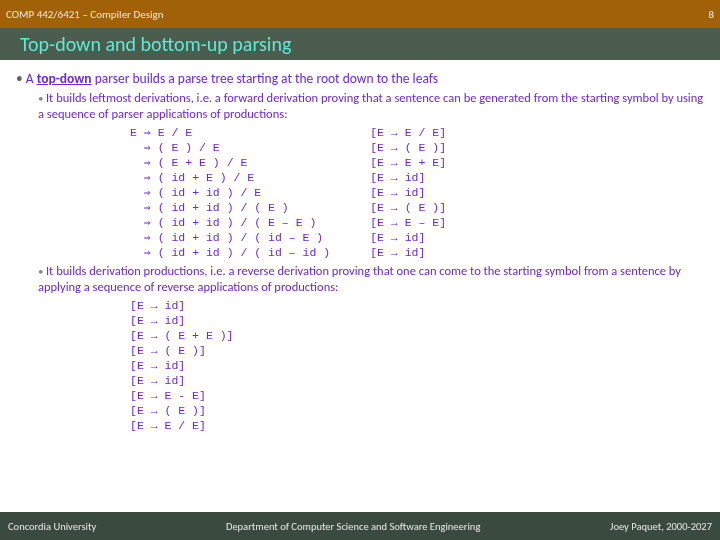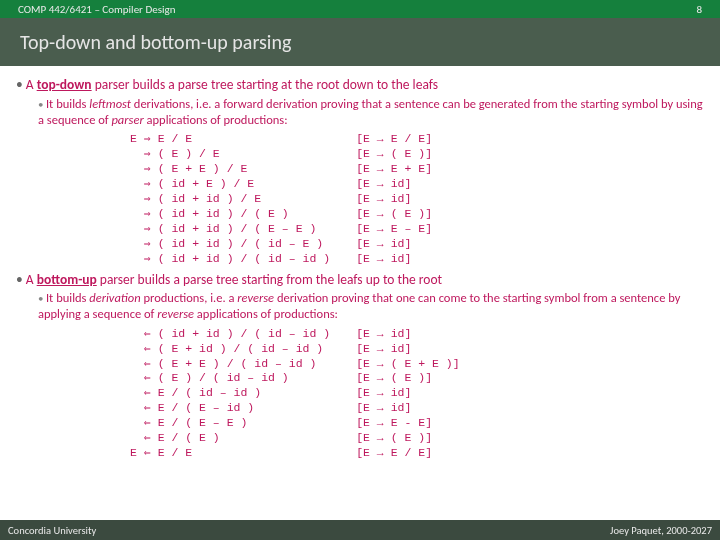--- a/index.html
+++ b/index.html
@@ -4,7 +4,7 @@
 <style>
 *{margin:0;padding:0;box-sizing:border-box}
 body{width:720px;height:540px;font-family:Calibri,Arial,sans-serif;background:#fff;position:relative;overflow:hidden}
-.hdr{background:#15803d;color:#e8e8e8;height:18px;display:flex;justify-content:space-between;align-items:center;padding:0 18px;font-size:11px}
+.hdr{background:#a16207;color:#e8e8e8;height:28px;display:flex;justify-content:space-between;align-items:center;padding:0 6px;font-size:11px}
 .ttlbar{background:#4a5d4e;color:#e5e5e5;padding:12px 20px;font-size:20px;font-weight:300}
 .ct{padding:6px 10px 0 10px;font-size:13.5px;color:#be185d;line-height:1.3}
 .b1{margin:4px 0 2px 6px}

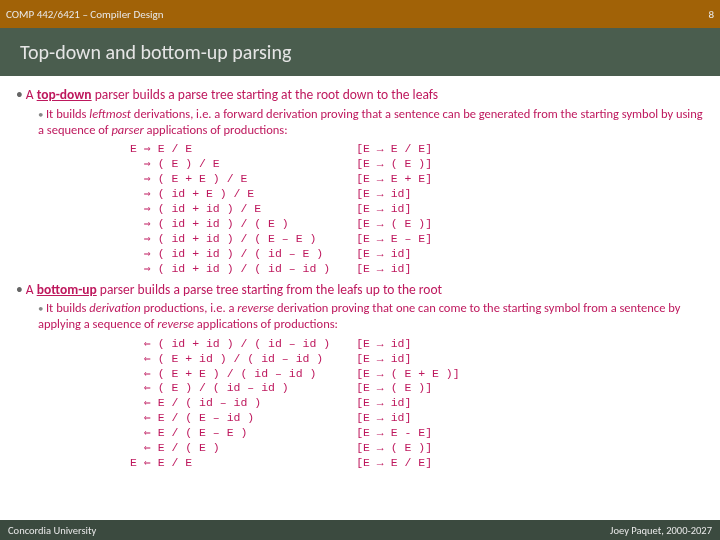--- a/index.html
+++ b/index.html
@@ -5,7 +5,7 @@
 *{margin:0;padding:0;box-sizing:border-box}
 body{width:720px;height:540px;font-family:Calibri,Arial,sans-serif;background:#fff;position:relative;overflow:hidden}
 .hdr{background:#a16207;color:#e8e8e8;height:28px;display:flex;justify-content:space-between;align-items:center;padding:0 6px;font-size:11px}
-.ttlbar{background:#4a5d4e;color:#e5e5e5;padding:12px 20px;font-size:20px;font-weight:300}
+.ttlbar{background:#4a5d4e;color:#5eead4;padding:4px 20px;font-size:20px;font-weight:300}
 .ct{padding:6px 10px 0 10px;font-size:13.5px;color:#be185d;line-height:1.3}
 .b1{margin:4px 0 2px 6px}
 .b1::before{content:"• ";color:#666}

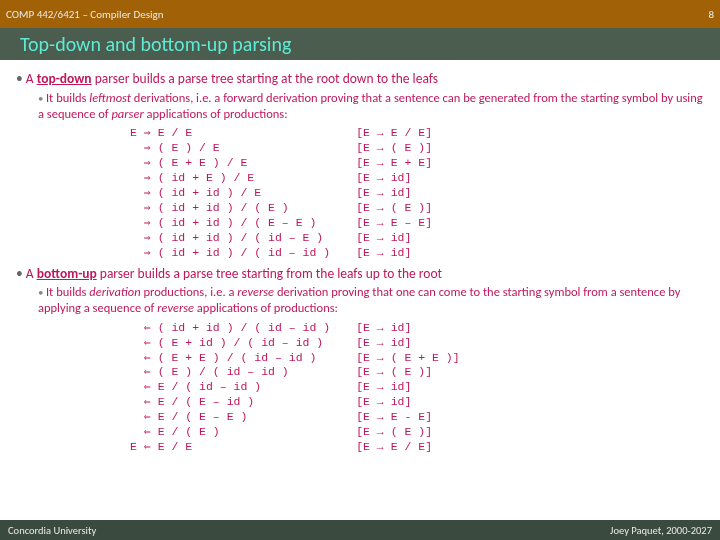--- a/index.html
+++ b/index.html
@@ -6,7 +6,7 @@
 body{width:720px;height:540px;font-family:Calibri,Arial,sans-serif;background:#fff;position:relative;overflow:hidden}
 .hdr{background:#a16207;color:#e8e8e8;height:28px;display:flex;justify-content:space-between;align-items:center;padding:0 6px;font-size:11px}
 .ttlbar{background:#4a5d4e;color:#5eead4;padding:4px 20px;font-size:20px;font-weight:300}
-.ct{padding:6px 10px 0 10px;font-size:13.5px;color:#be185d;line-height:1.3}
+.ct{padding:6px 10px 0 10px;font-size:13.5px;color:#6d28d9;line-height:1.3}
 .b1{margin:4px 0 2px 6px}
 .b1::before{content:"• ";color:#666}
 .b2{margin:2px 0 4px 28px;font-size:12.5px}

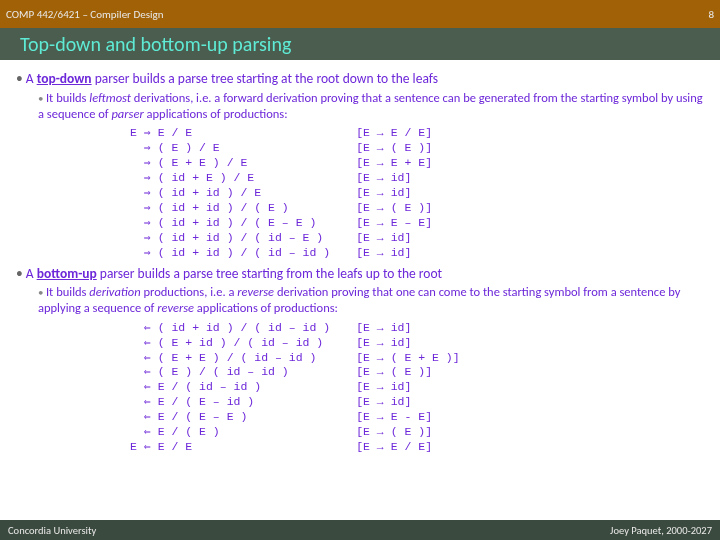--- a/index.html
+++ b/index.html
@@ -12,7 +12,7 @@
 .b2{margin:2px 0 4px 28px;font-size:12.5px}
 .b2::before{content:"• ";color:#888;font-size:11px}
 .ud{text-decoration:underline;font-weight:bold}
-.it{font-style:italic}
+.it{}
 .derivblk{display:flex;gap:26px;margin-left:120px;margin-top:2px;font-family:'Courier New',monospace;font-size:11.5px}
 .col{white-space:pre}
 .ftr{position:absolute;bottom:0;left:0;right:0;background:#3b4a3f;color:#e8e8e8;height:20px;display:flex;justify-content:space-between;align-items:center;padding:0 8px;font-size:10.5px}

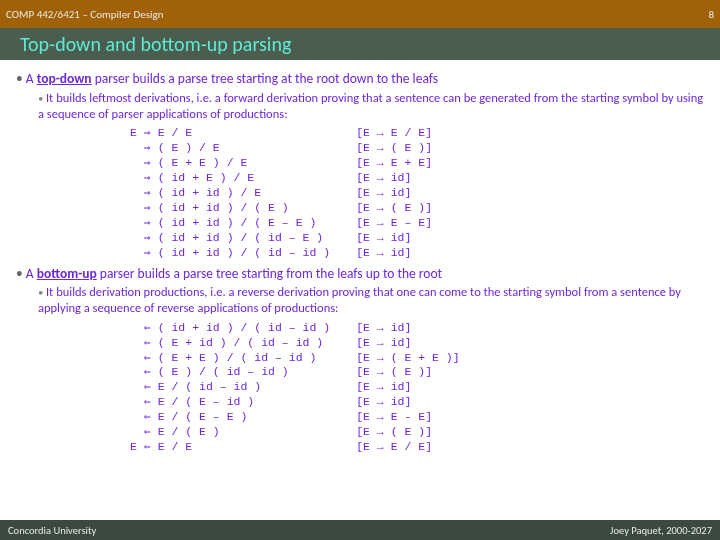--- a/index.html
+++ b/index.html
@@ -13,7 +13,7 @@
 .b2::before{content:"• ";color:#888;font-size:11px}
 .ud{text-decoration:underline;font-weight:bold}
 .it{}
-.derivblk{display:flex;gap:26px;margin-left:120px;margin-top:2px;font-family:'Courier New',monospace;font-size:11.5px}
+.derivblk{display:flex;gap:40px;margin-left:120px;margin-top:2px;font-family:'Courier New',monospace;font-size:11.5px}
 .col{white-space:pre}
 .ftr{position:absolute;bottom:0;left:0;right:0;background:#3b4a3f;color:#e8e8e8;height:20px;display:flex;justify-content:space-between;align-items:center;padding:0 8px;font-size:10.5px}
 </style>

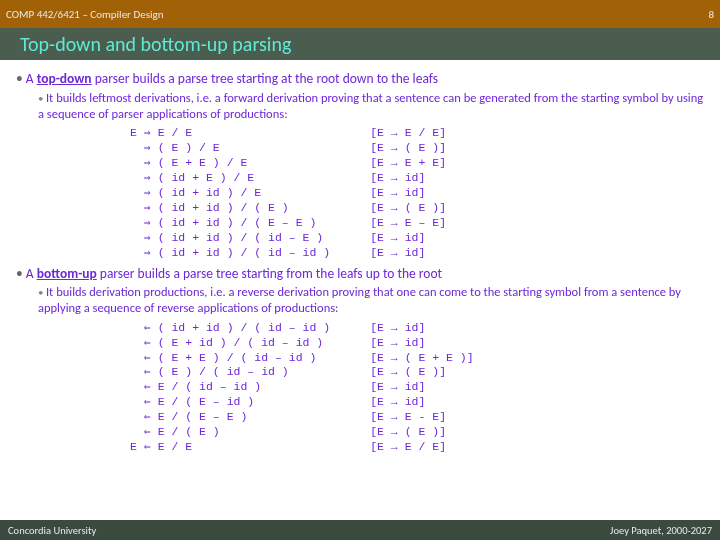--- a/index.html
+++ b/index.html
@@ -55,9 +55,6 @@
 [E → id]</div>
   </div>
 
-  <div class="b1">
-    <span>A </span><span class="ud">bottom-up</span><span> parser builds a parse tree starting from the leafs up to the root</span>
-  </div>
   <div class="b2">
     <span>It builds </span><span class="it">derivation</span><span> productions, i.e. a </span><span class="it">reverse</span><span> derivation proving that one can come to the starting symbol from a sentence by applying a sequence of </span><span class="it">reverse</span><span> applications of productions:</span>
   </div>

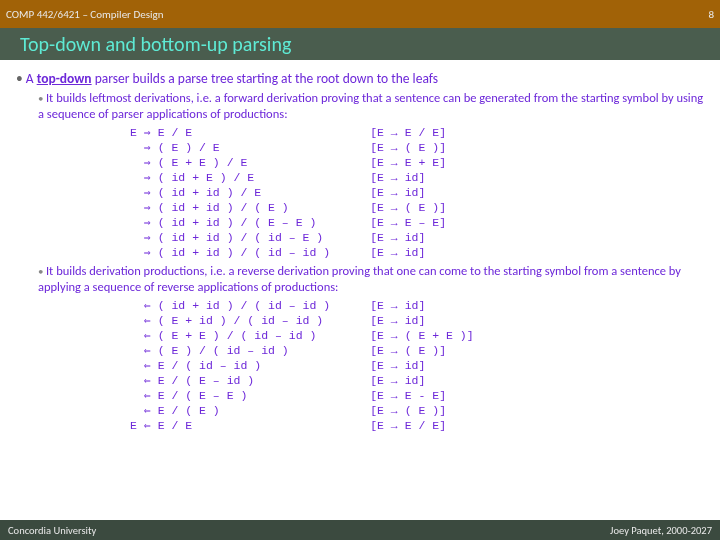--- a/index.html
+++ b/index.html
@@ -59,15 +59,6 @@
     <span>It builds </span><span class="it">derivation</span><span> productions, i.e. a </span><span class="it">reverse</span><span> derivation proving that one can come to the starting symbol from a sentence by applying a sequence of </span><span class="it">reverse</span><span> applications of productions:</span>
   </div>
   <div class="derivblk">
-    <div class="col">  ⇐ ( id + id ) / ( id – id )
-  ⇐ ( E + id ) / ( id – id )
-  ⇐ ( E + E ) / ( id – id )
-  ⇐ ( E ) / ( id – id )
-  ⇐ E / ( id – id )
-  ⇐ E / ( E – id )
-  ⇐ E / ( E – E )
-  ⇐ E / ( E )
-E ⇐ E / E</div>
     <div class="col">[E → id]
 [E → id]
 [E → ( E + E )]

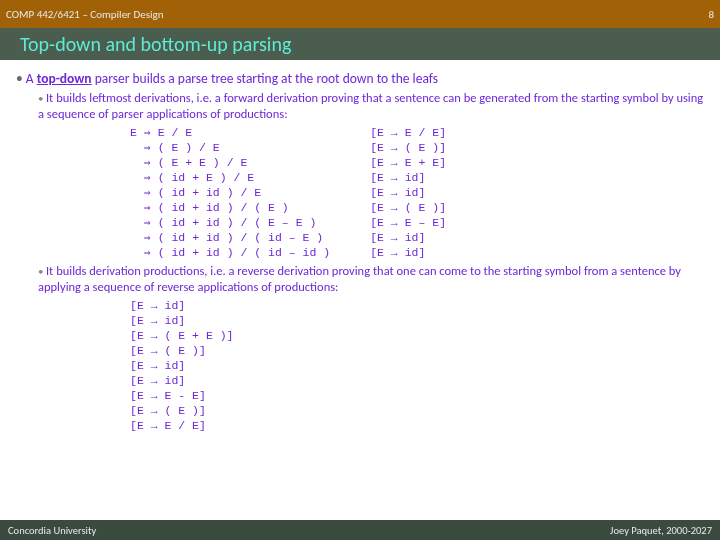--- a/index.html
+++ b/index.html
@@ -15,7 +15,7 @@
 .it{}
 .derivblk{display:flex;gap:40px;margin-left:120px;margin-top:2px;font-family:'Courier New',monospace;font-size:11.5px}
 .col{white-space:pre}
-.ftr{position:absolute;bottom:0;left:0;right:0;background:#3b4a3f;color:#e8e8e8;height:20px;display:flex;justify-content:space-between;align-items:center;padding:0 8px;font-size:10.5px}
+.ftr{position:absolute;bottom:0;left:0;right:0;background:#3b4a3f;color:#e8e8e8;height:28px;display:flex;justify-content:space-between;align-items:center;padding:0 8px;font-size:10.5px}
 </style>
 </head>
 <body>

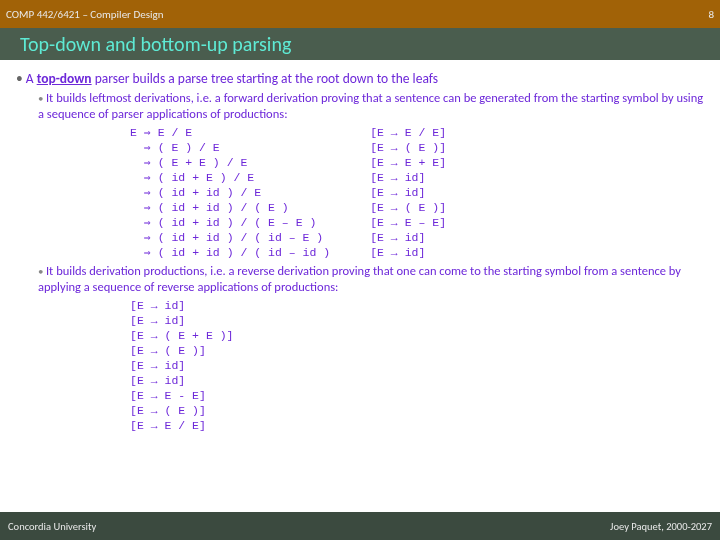--- a/index.html
+++ b/index.html
@@ -74,6 +74,7 @@
 
 <div class="ftr">
   <span>Concordia University</span>
+  <span>Department of Computer Science and Software Engineering</span>
   <span>Joey Paquet, 2000-2027</span>
 </div>
 

